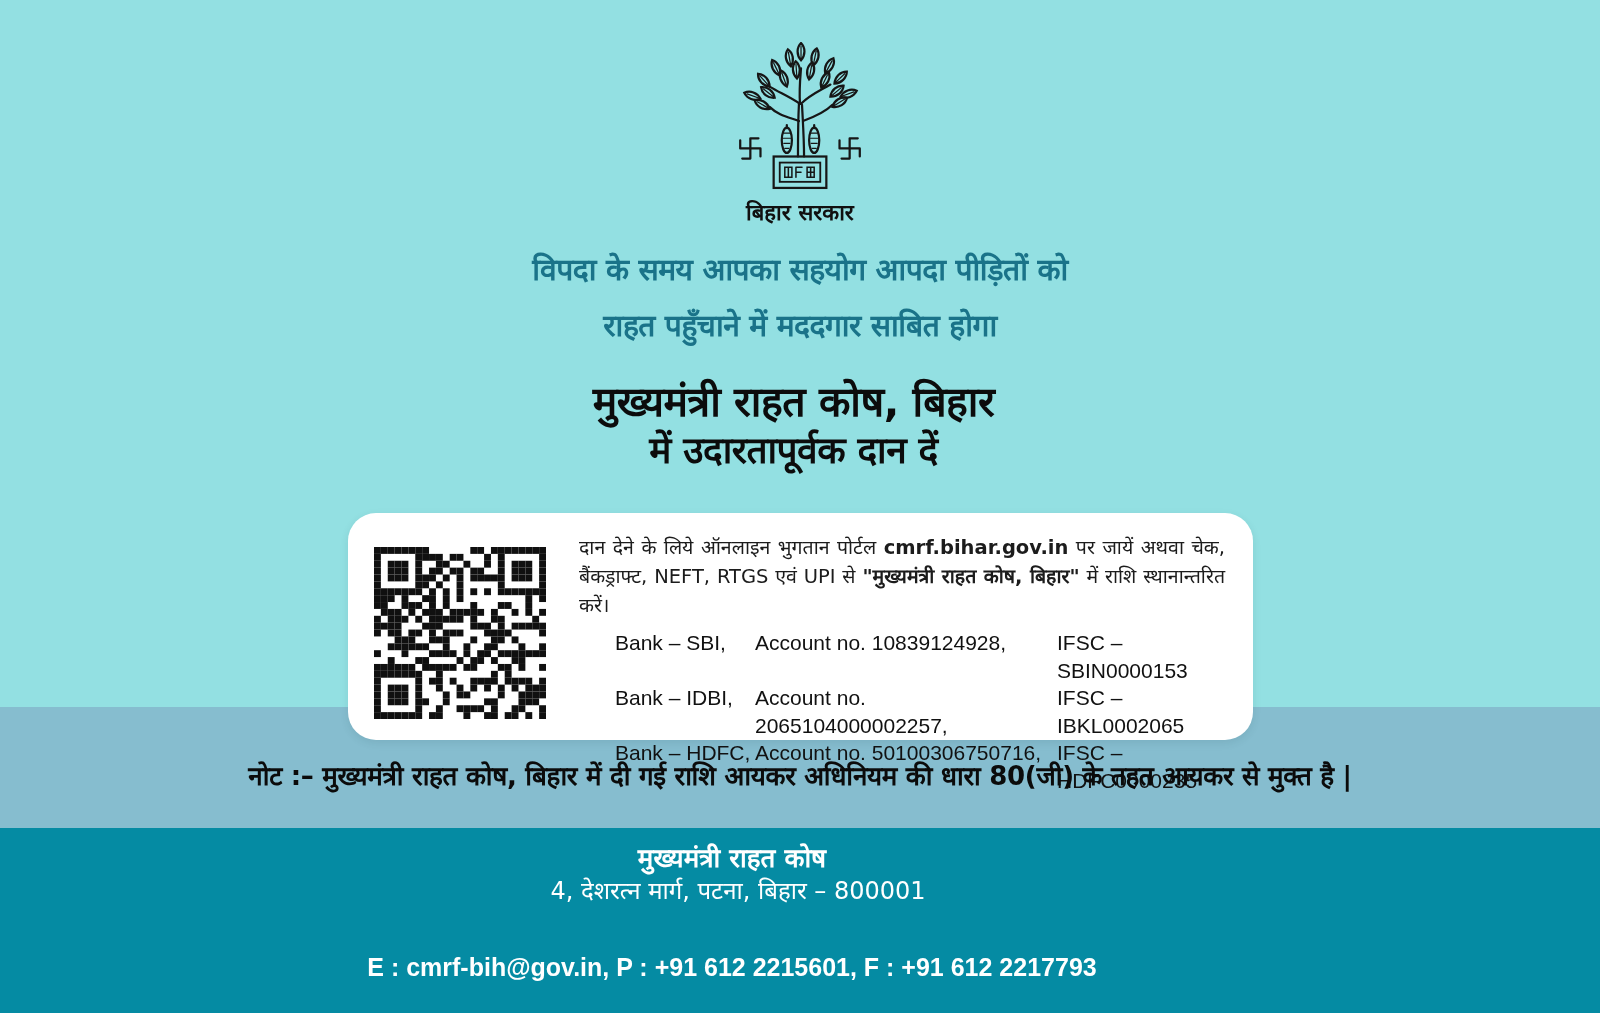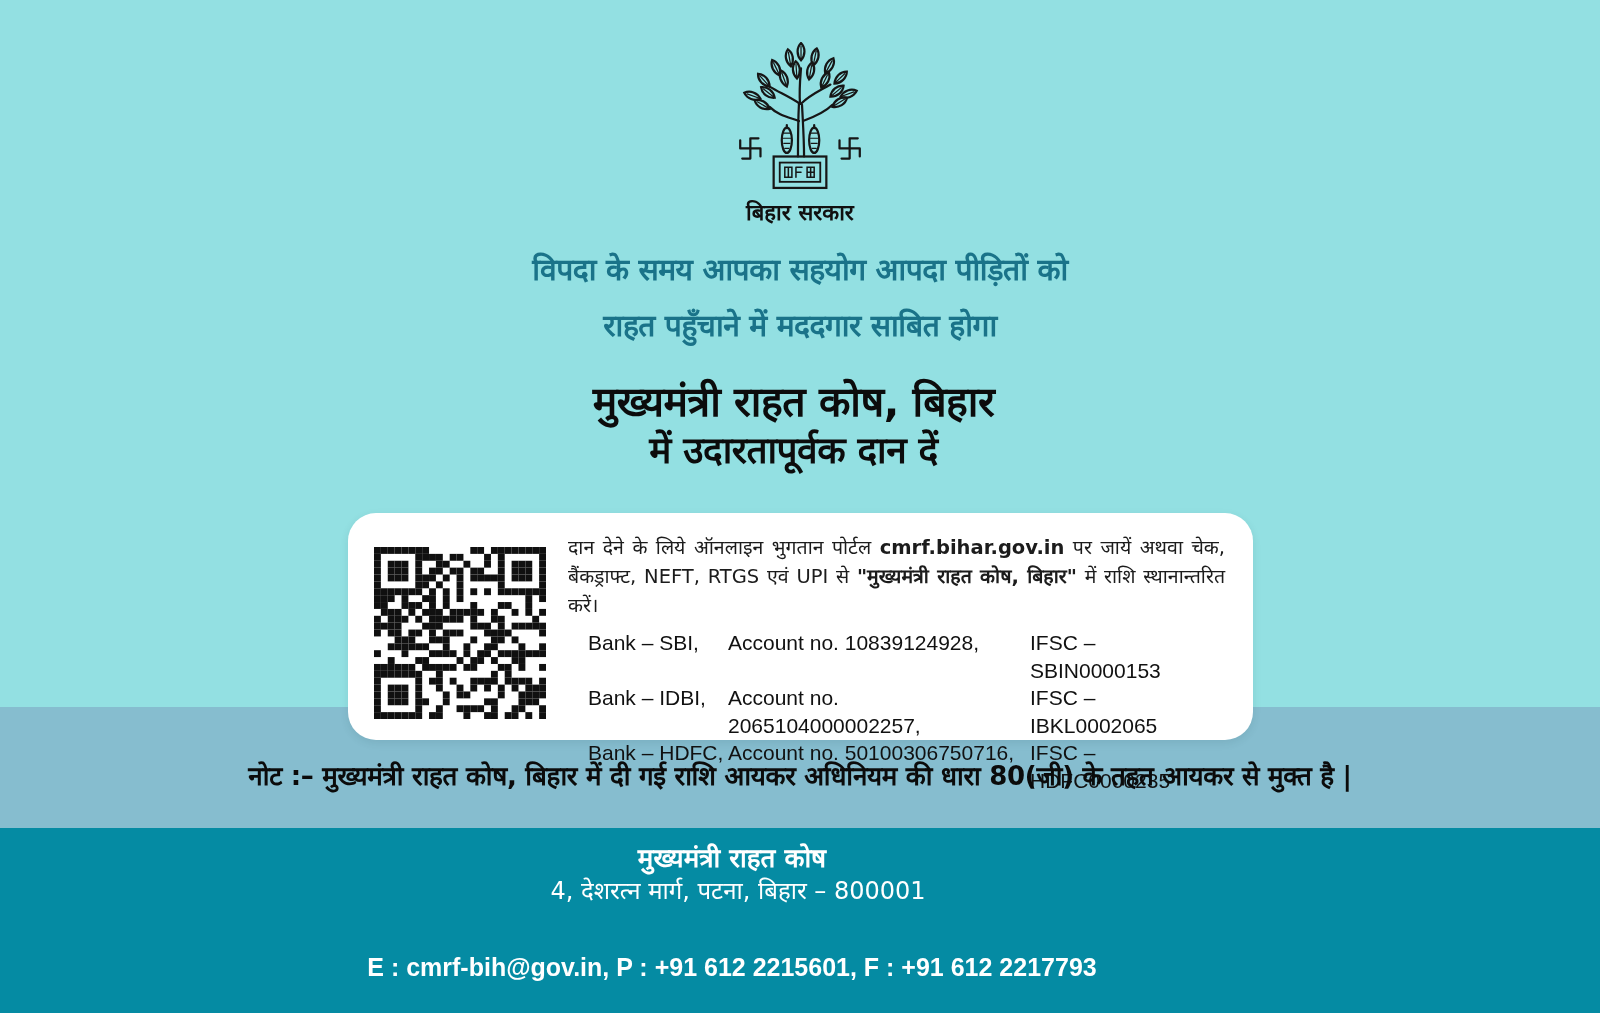--- a/index.html
+++ b/index.html
@@ -45,7 +45,7 @@
     position:absolute; left:348px; top:513px; width:905px; height:227px;
     background:#ffffff; border-radius:28px;
     box-shadow:0 3px 8px rgba(20,60,70,0.10);
-    display:flex; padding:18px 28px 18px 26px;
+    display:flex; padding:18px 28px 18px 26px;gap:11px;
   }
   .qr-box { width:172px; height:172px; margin-top:16px; flex:0 0 auto; }
   .qr-box svg { width:172px; height:172px; display:block; }

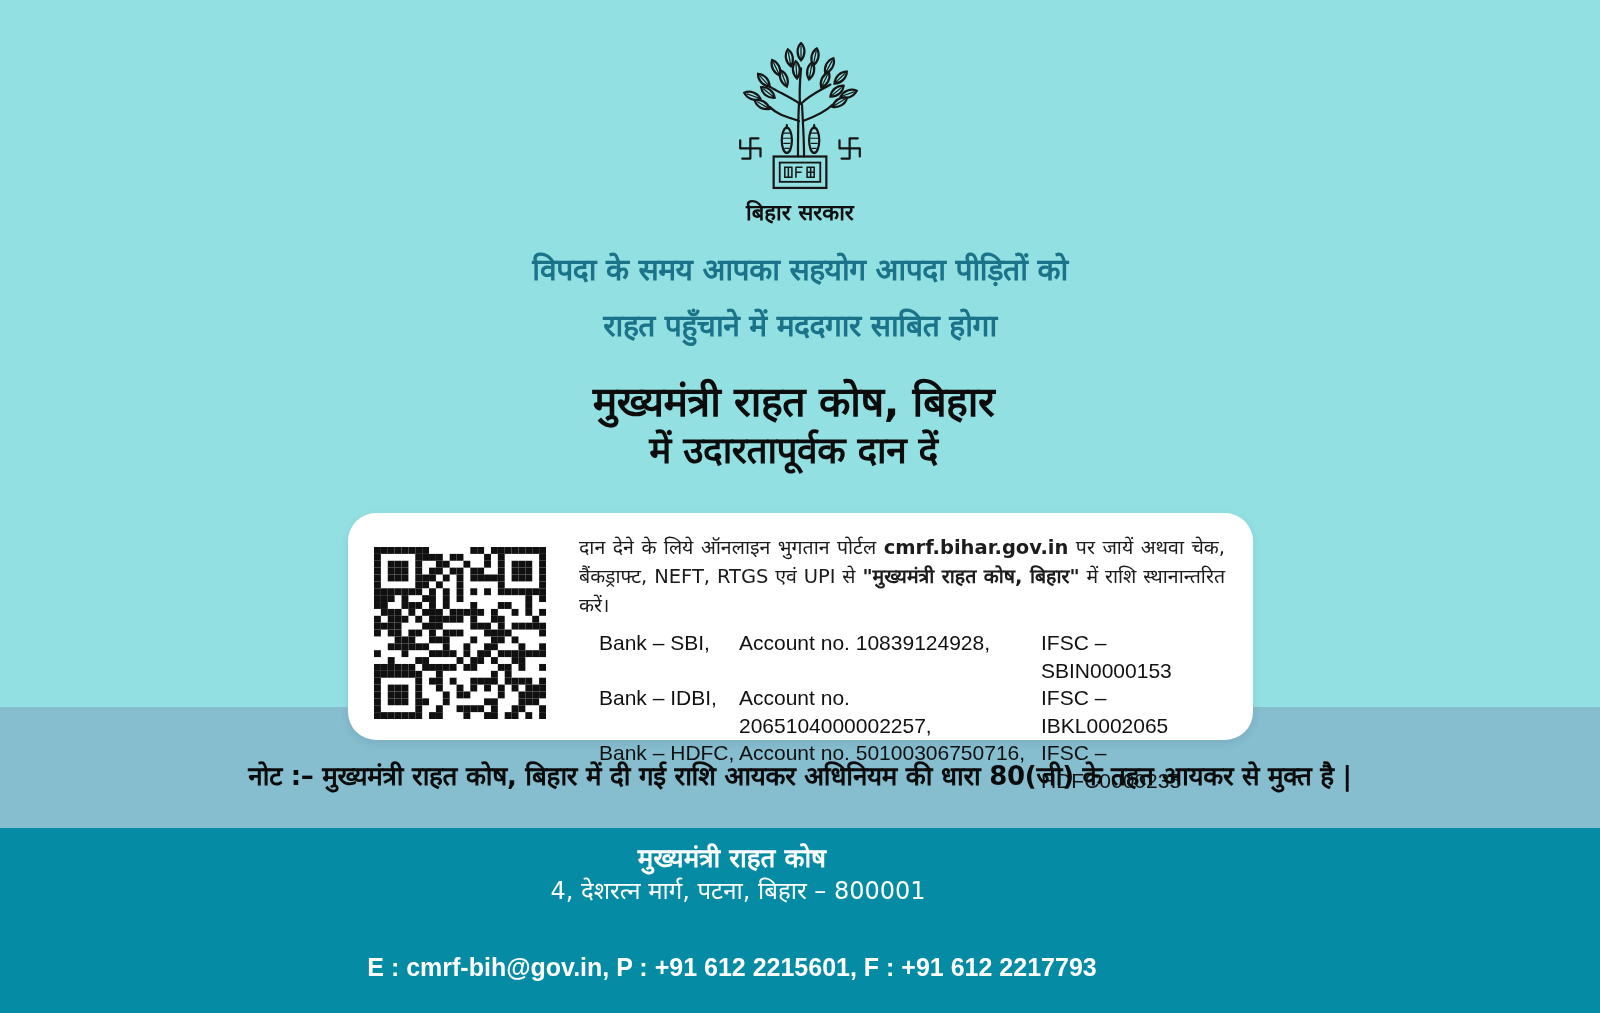--- a/index.html
+++ b/index.html
@@ -56,7 +56,7 @@
     text-align:justify;
   }
   .instruction b { font-weight:bold; }
-  .bank-table { margin-top:9px; margin-left:20px; }
+  .bank-table { margin-top:9px; margin-left:36px; }
   .bank-row {
     display:grid; grid-template-columns:140px 302px 1fr;
     font-family:"Liberation Sans",sans-serif;

